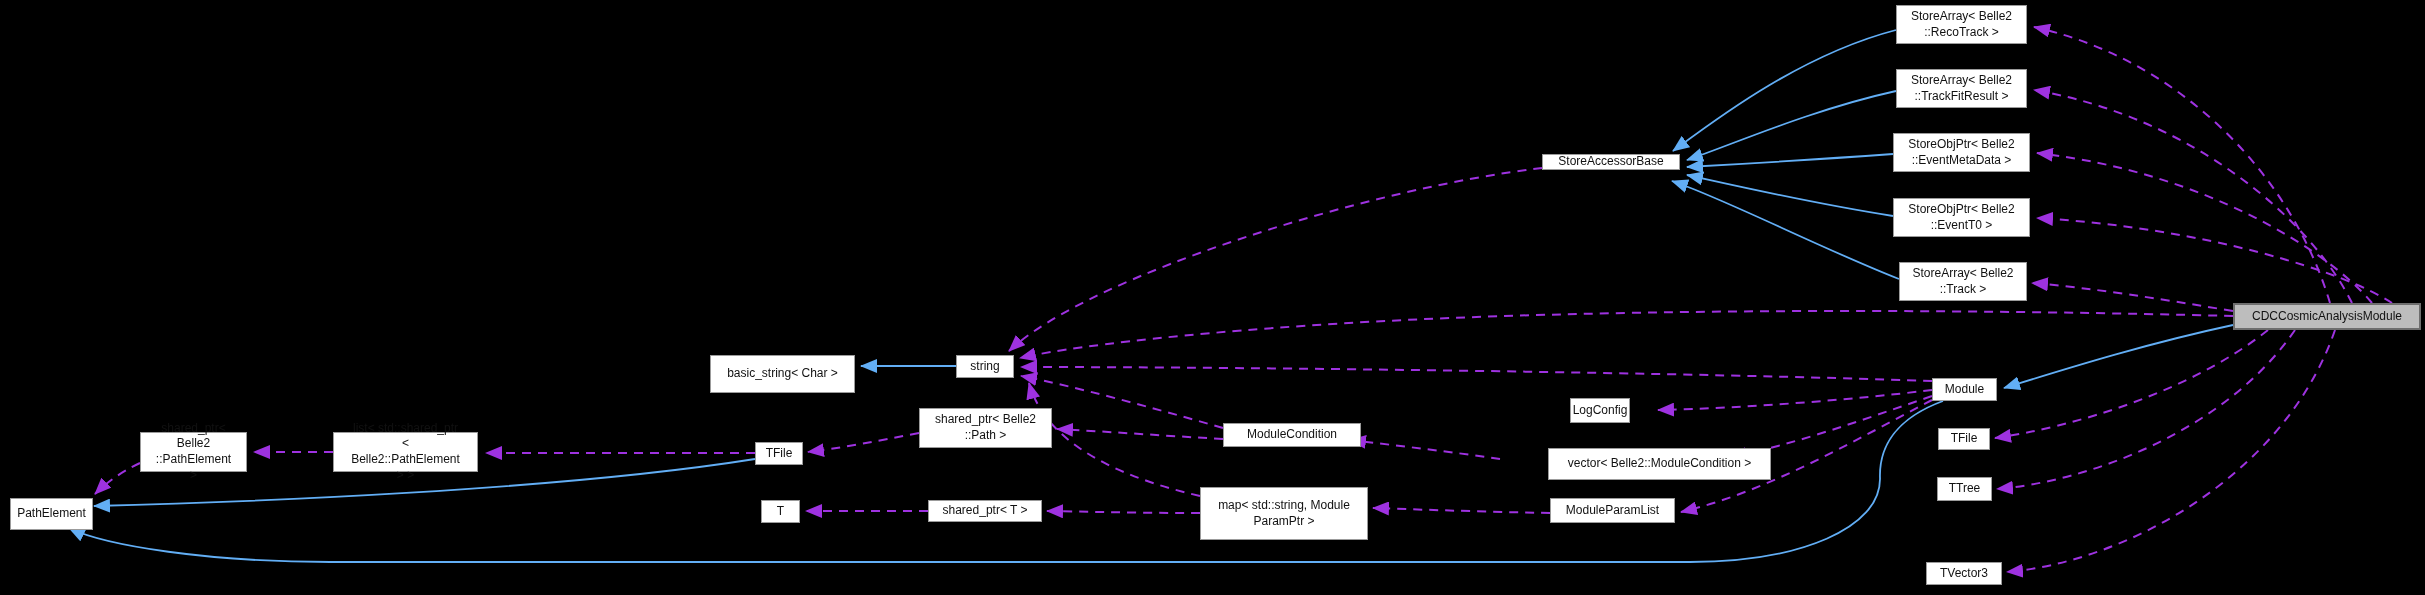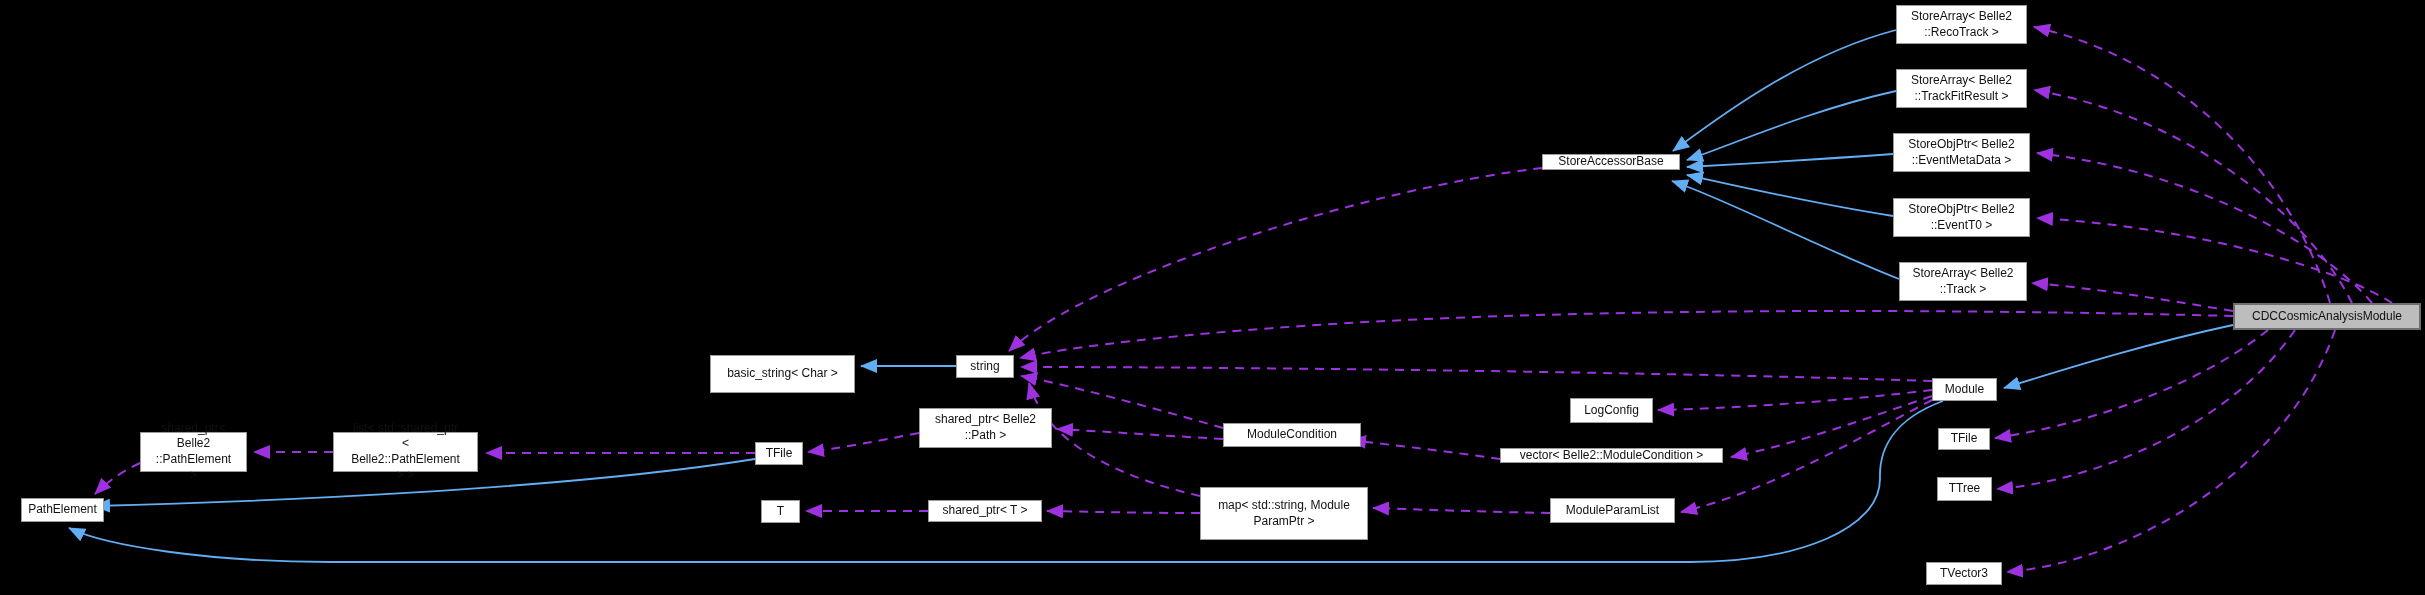--- a/index.html
+++ b/index.html
@@ -101,7 +101,7 @@
   <div class="node" style="left:1938px;top:428px;width:52px;height:22px">TFile</div>
   <div class="node" style="left:1937px;top:477px;width:55px;height:24px">TTree</div>
   <div class="node" style="left:1926px;top:562px;width:76px;height:23px">TVector3</div>
-  <div class="node" style="left:1570px;top:398px;width:83px;height:25px">LogConfig</div>
+  <div class="node" style="left:1570px;top:398px;width:60px;height:25px">LogConfig</div>
   <div class="node" style="left:1500px;top:448px;width:223px;height:15px">vector&lt; Belle2::ModuleCondition &gt;</div>
   <div class="node" style="left:1550px;top:498px;width:125px;height:25px">ModuleParamList</div>
   <div class="node" style="left:1223px;top:423px;width:138px;height:24px">ModuleCondition</div>

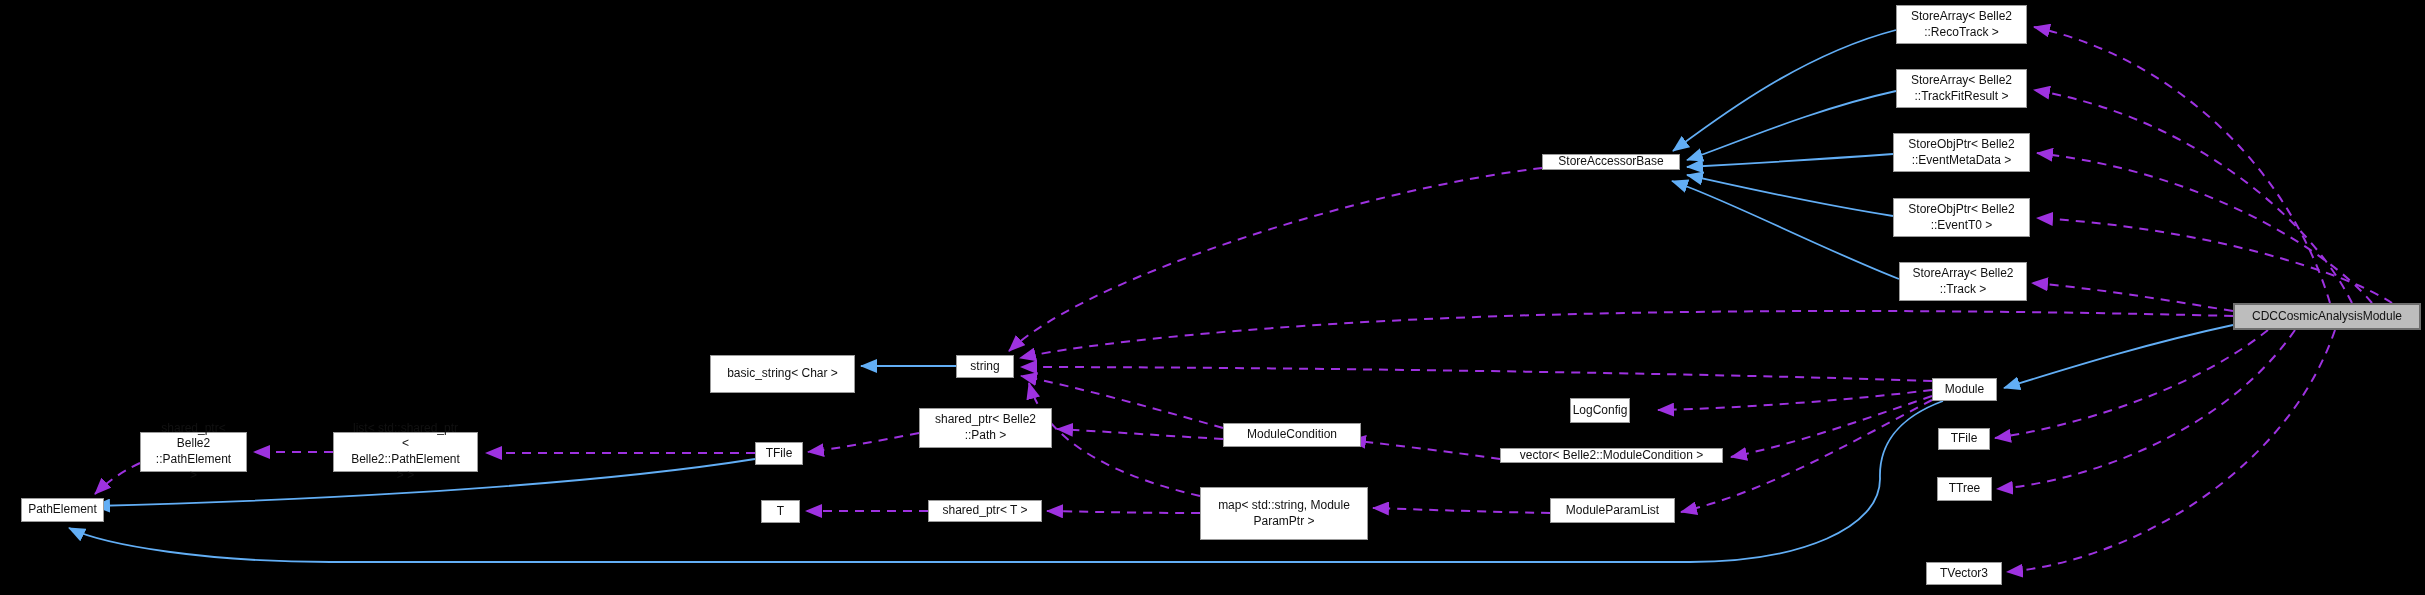--- a/index.html
+++ b/index.html
@@ -102,7 +102,7 @@
   <div class="node" style="left:1937px;top:477px;width:55px;height:24px">TTree</div>
   <div class="node" style="left:1926px;top:562px;width:76px;height:23px">TVector3</div>
   <div class="node" style="left:1570px;top:398px;width:60px;height:25px">LogConfig</div>
-  <div class="node" style="left:1500px;top:448px;width:223px;height:15px">vector&lt; Belle2::ModuleCondition &gt;</div>
+  <div class="node" style="left:1548px;top:448px;width:223px;height:32px">vector&lt; Belle2::ModuleCondition &gt;</div>
   <div class="node" style="left:1550px;top:498px;width:125px;height:25px">ModuleParamList</div>
   <div class="node" style="left:1223px;top:423px;width:138px;height:24px">ModuleCondition</div>
   <div class="node" style="left:1200px;top:487px;width:168px;height:53px">map&lt; std::string, Module

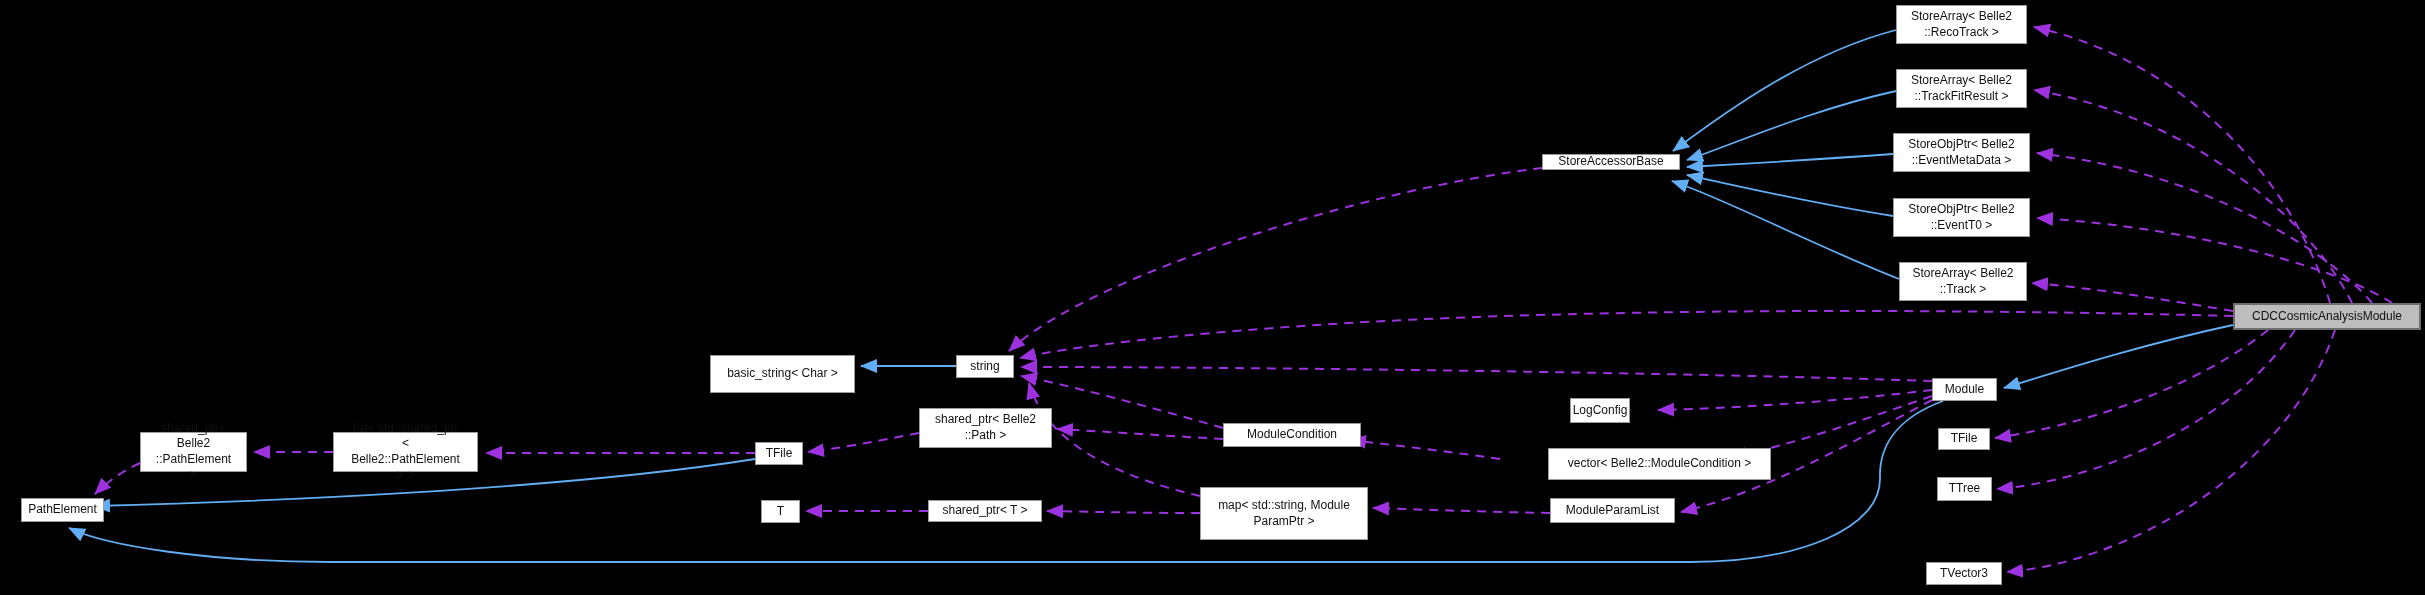--- a/index.html
+++ b/index.html
@@ -118,7 +118,7 @@
 ::PathElement &gt;</div>
   <div class="node" style="left:333px;top:432px;width:145px;height:40px">list&lt; std::shared_ptr
 &lt; Belle2::PathElement &gt; &gt;</div>
-  <div class="node" style="left:21px;top:498px;width:83px;height:24px">PathElement</div>
+  <div class="node" style="left:10px;top:498px;width:83px;height:32px">PathElement</div>
 
 </div>
 

